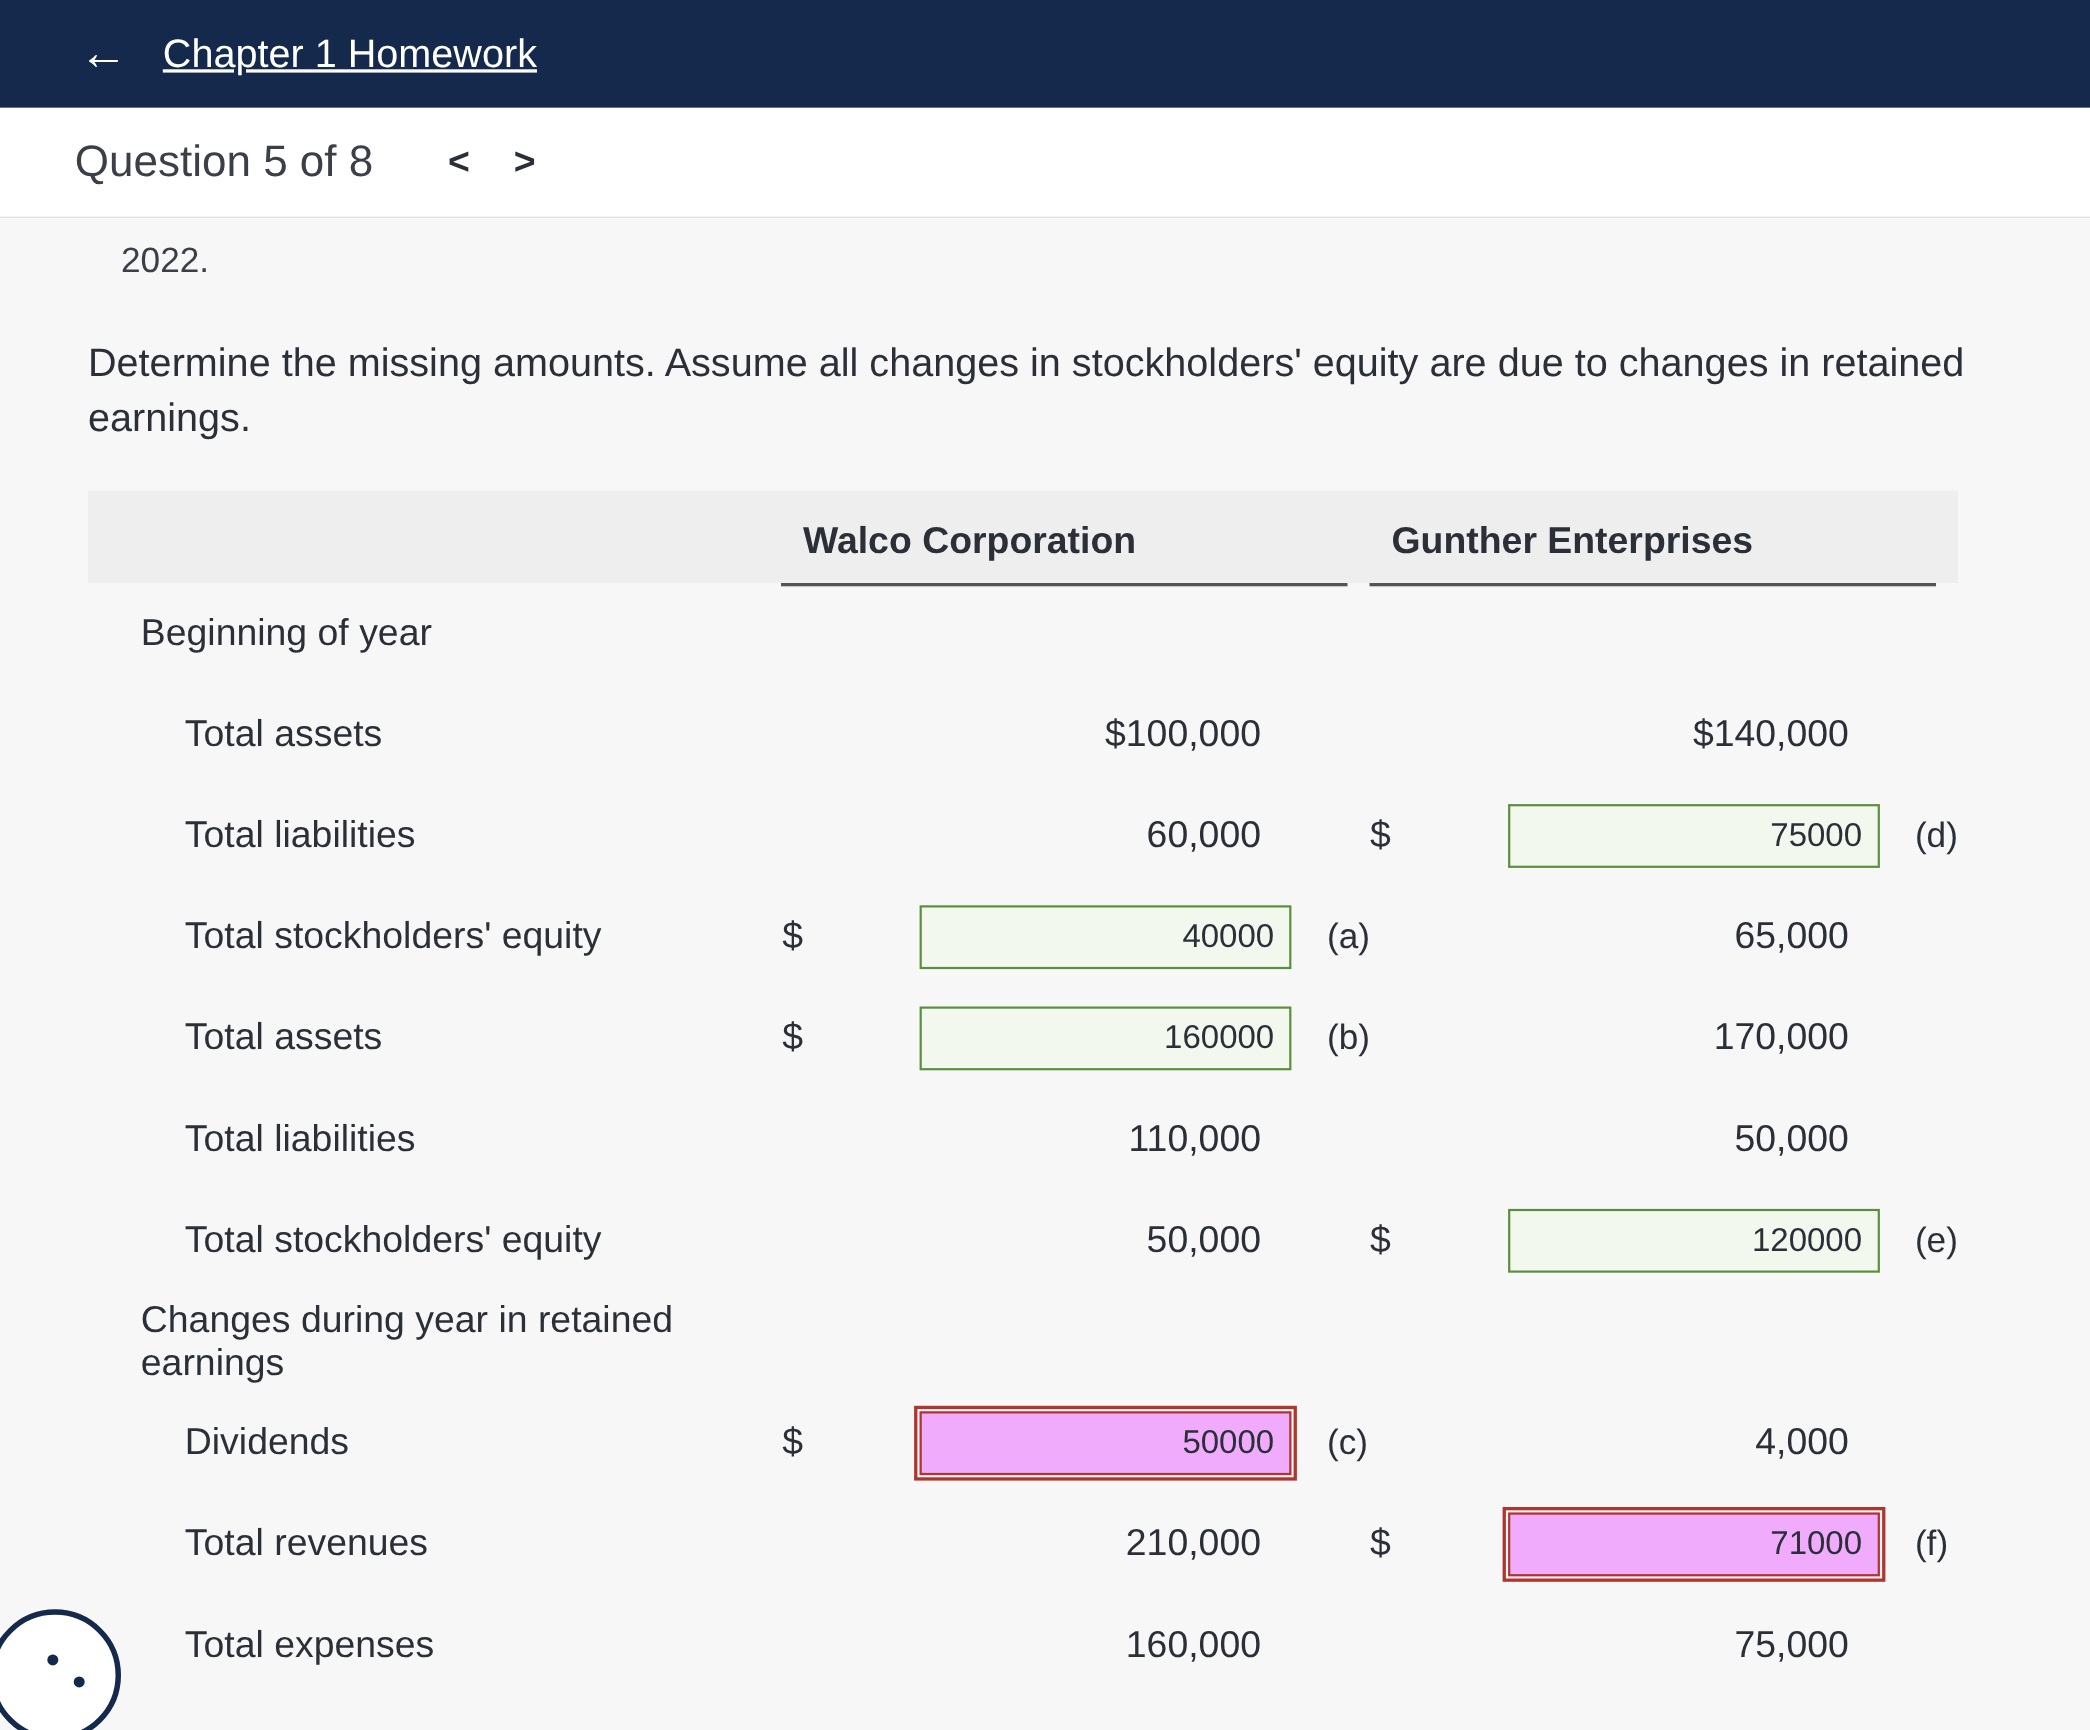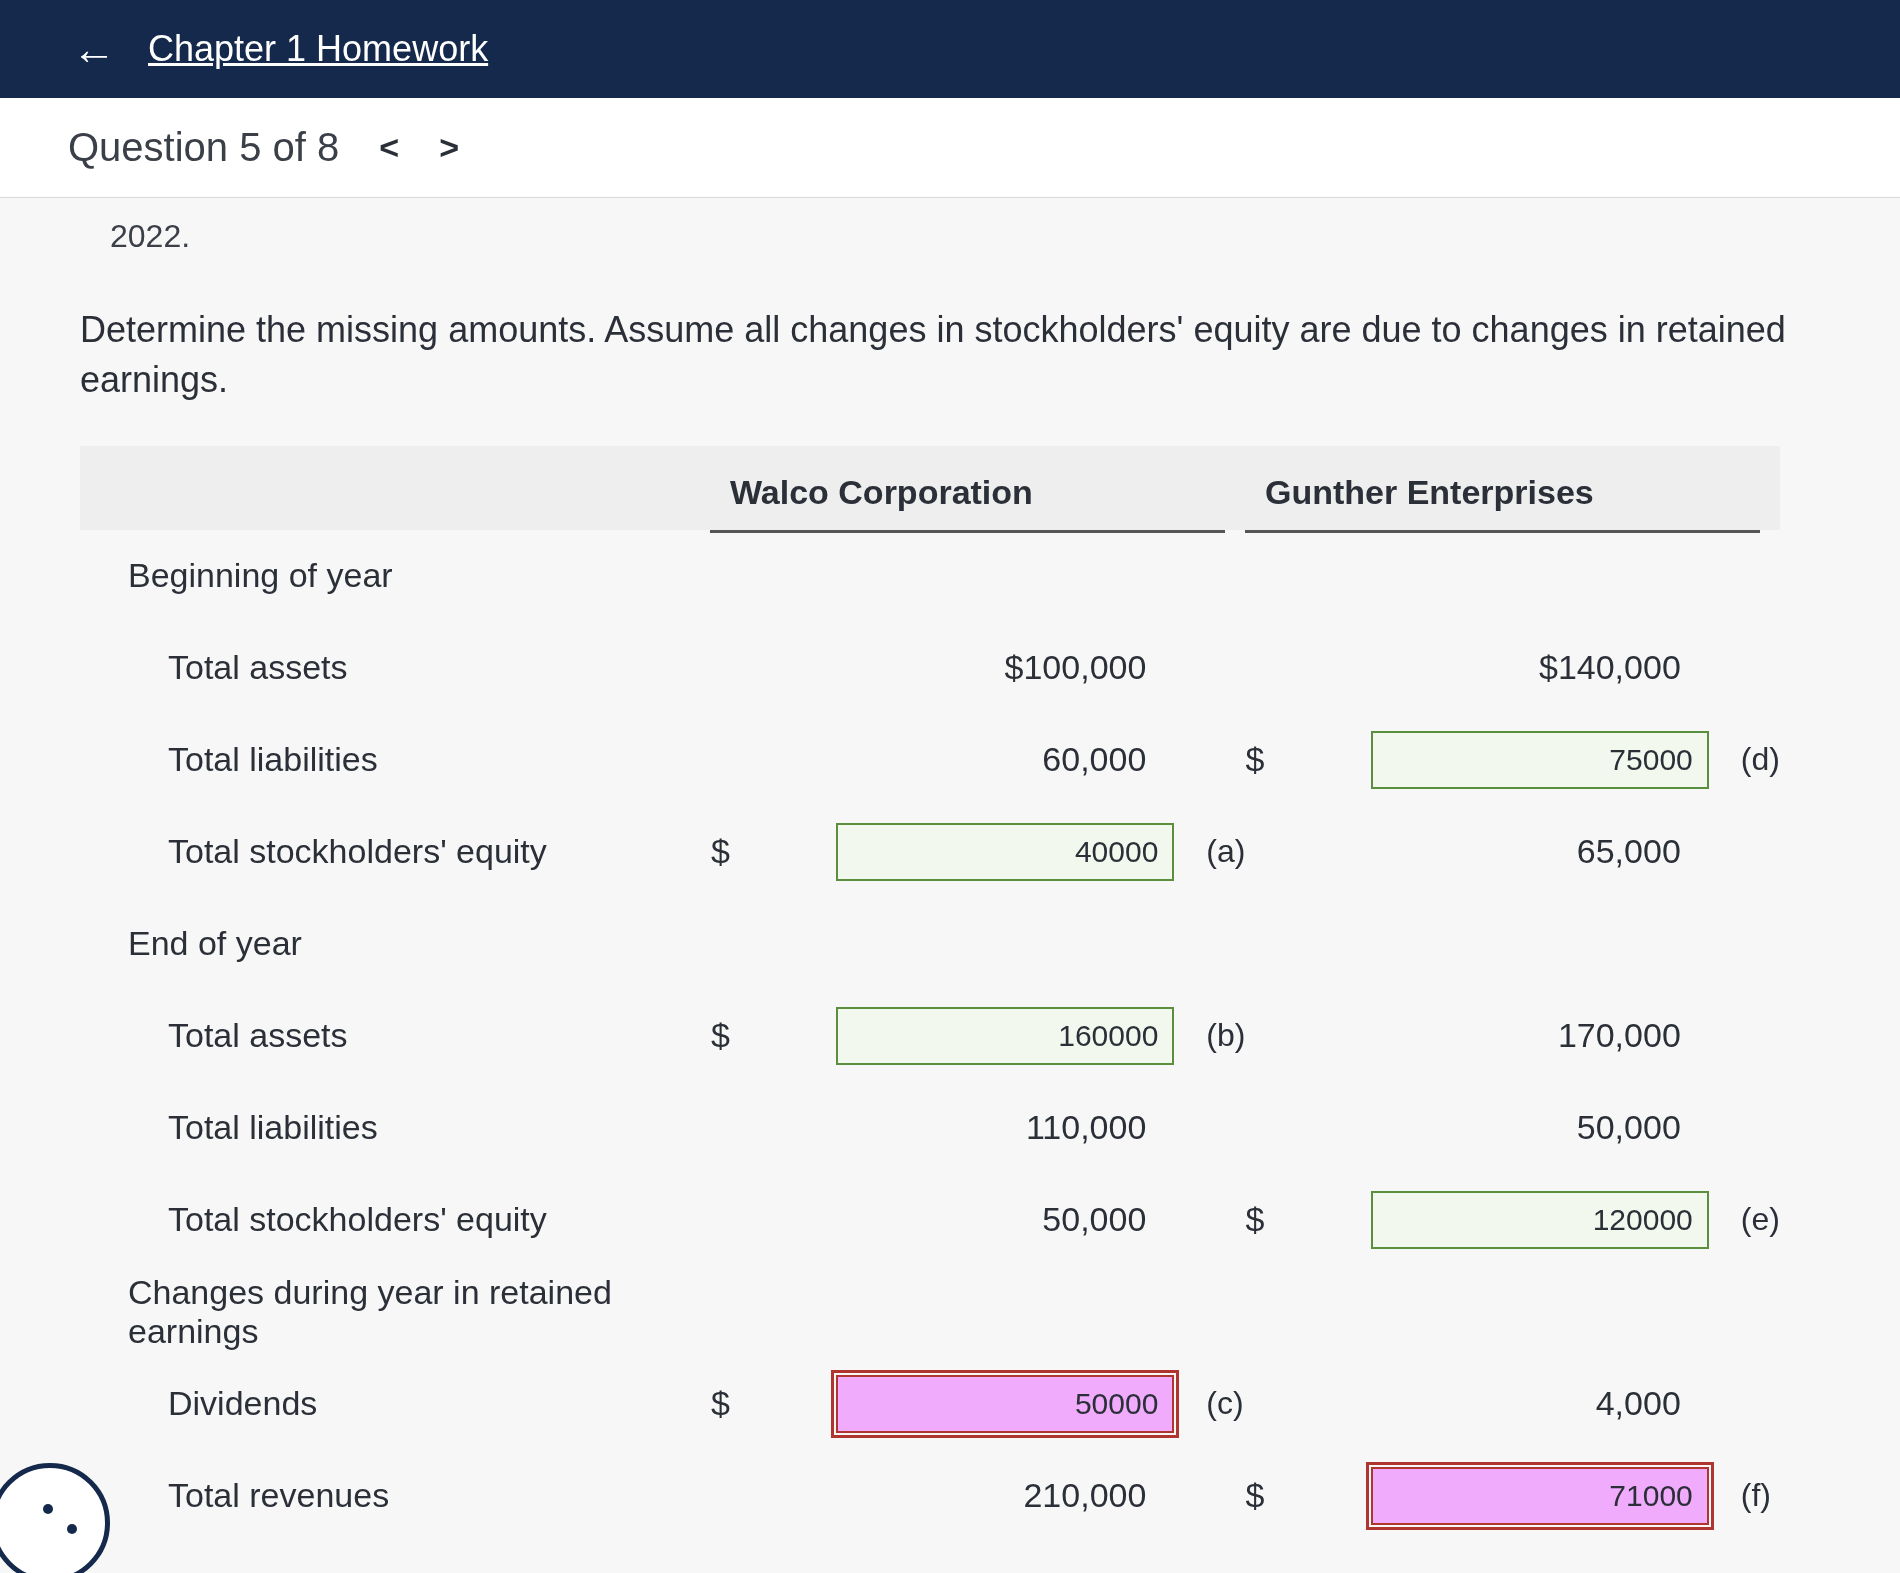--- a/index.html
+++ b/index.html
@@ -10,7 +10,7 @@
   .topbar .title { font-size: 36px; font-weight: 500; text-decoration: underline; }
 
   .subbar { background: #fff; border-bottom: 1px solid #d9d9d9; height: 100px; display: flex; align-items: center; padding: 0 68px; }
-  .subbar .qlabel { font-size: 40px; font-weight: 400; color: #3a3f48; margin-right: 20px; }
+  .subbar .qlabel { font-size: 40px; font-weight: 400; color: #3a3f48; margin-right: 48px; }
   .subbar .nav-btn { font-size: 34px; font-weight: 700; color: #2b2f38; padding: 8px 20px; cursor: pointer; }
 
   .content { padding: 0 80px; }

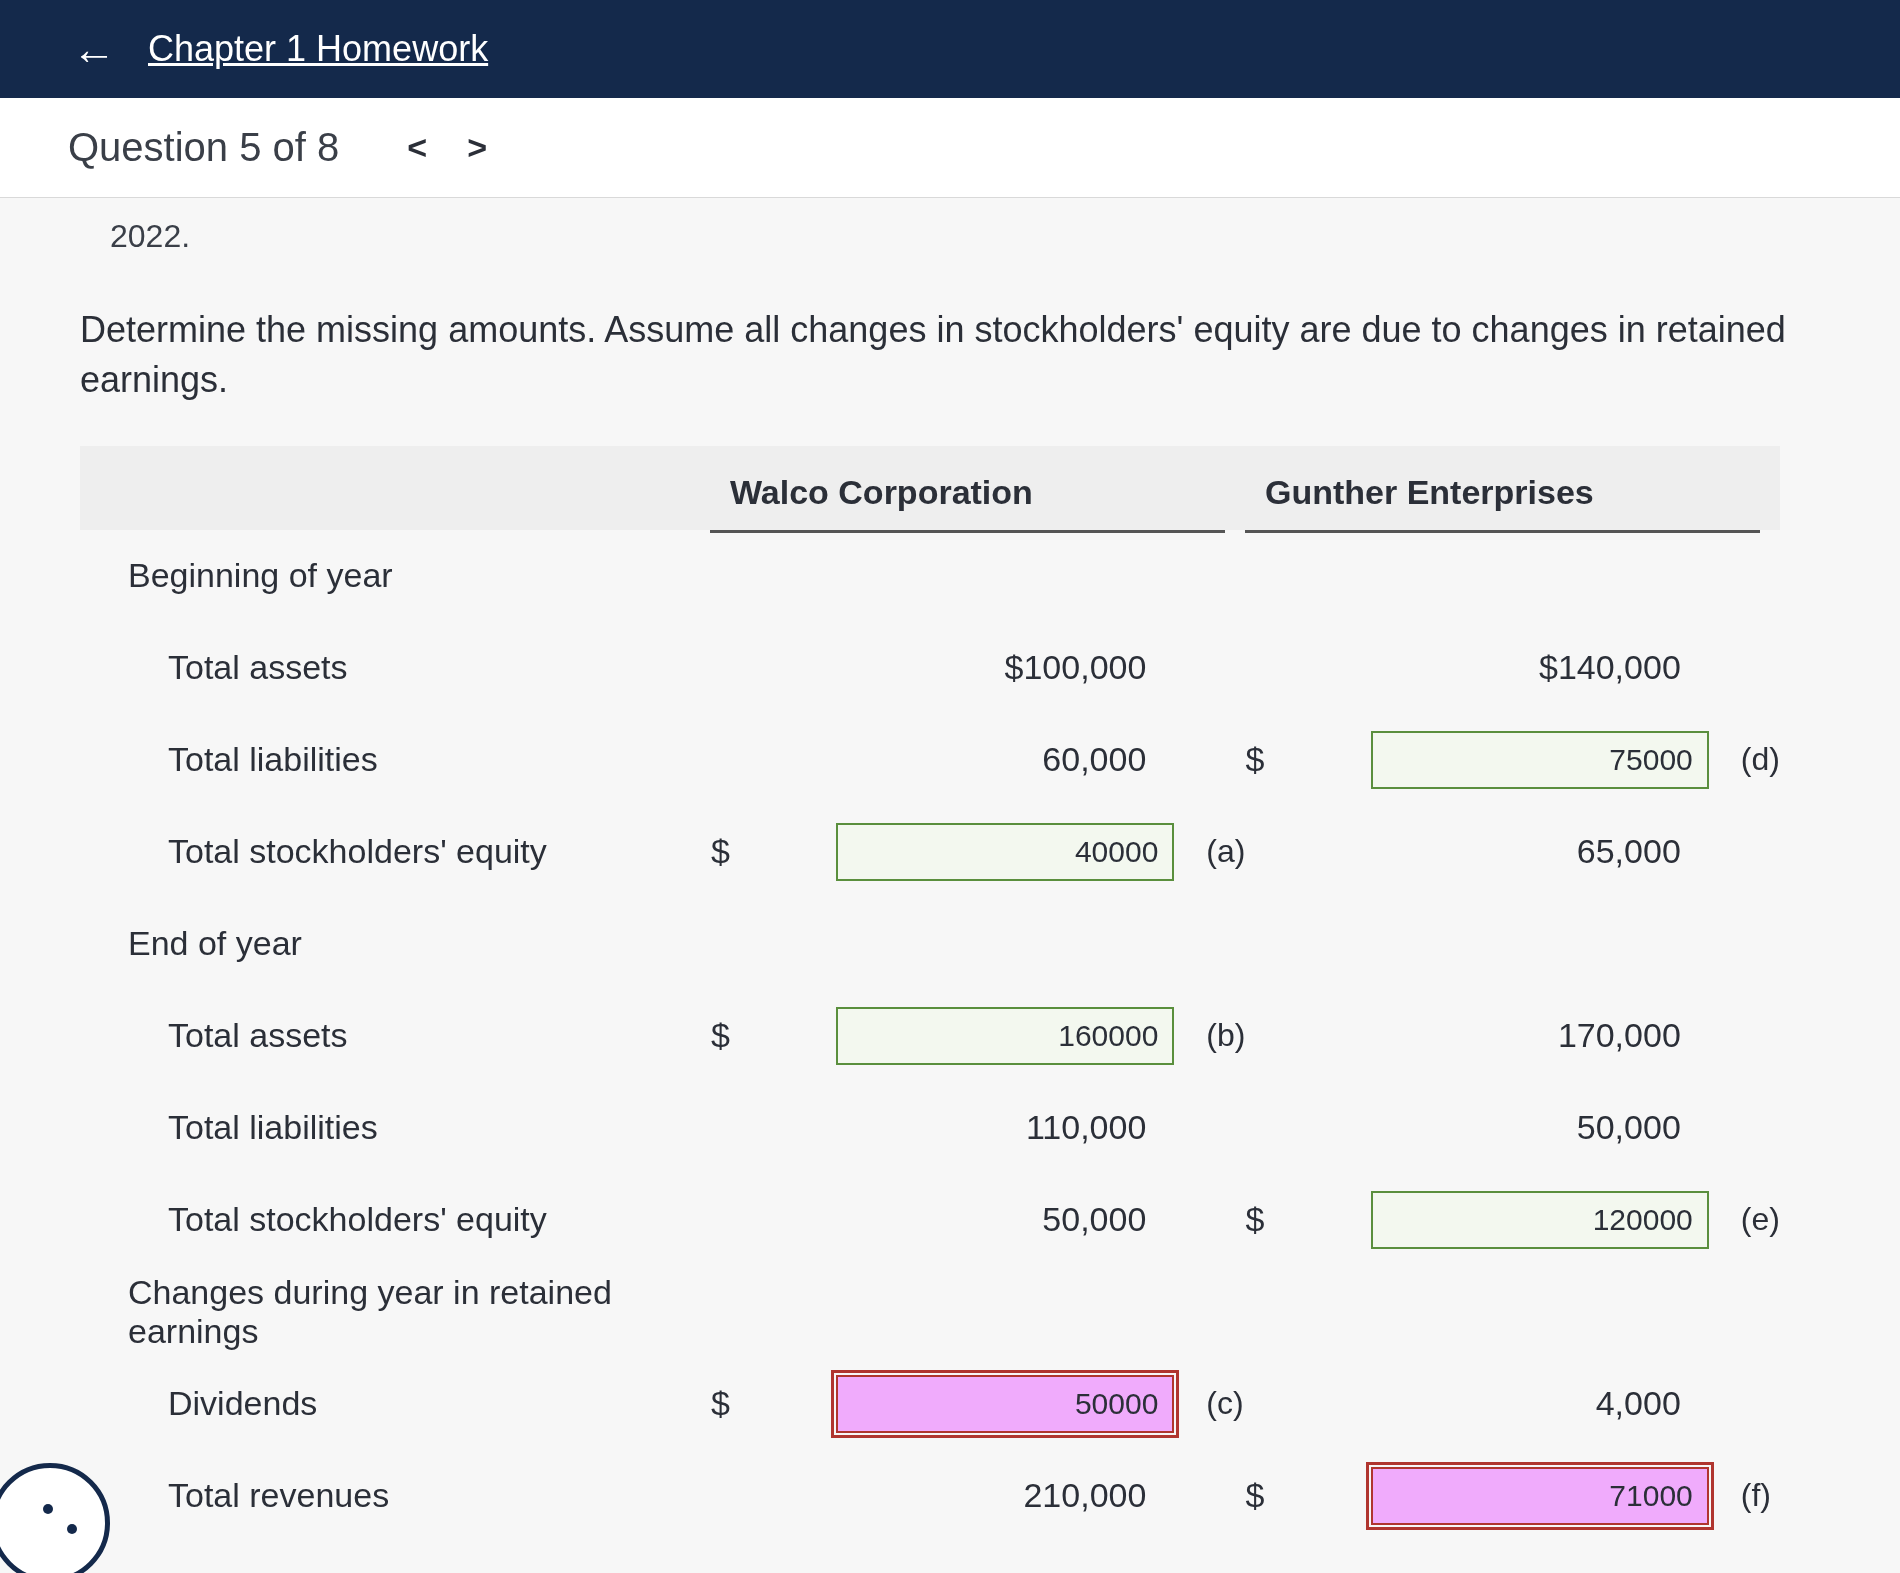--- a/index.html
+++ b/index.html
@@ -142,11 +142,6 @@
       <div class="letcol"></div>
     </div>
 
-    <div class="row section">
-      <div class="labelcol">End of year</div>
-      <div class="valcol"></div>
-        <div class="valcol"></div>
-    </div>
 
     <div class="row item">
       <div class="labelcol">Total assets</div>

